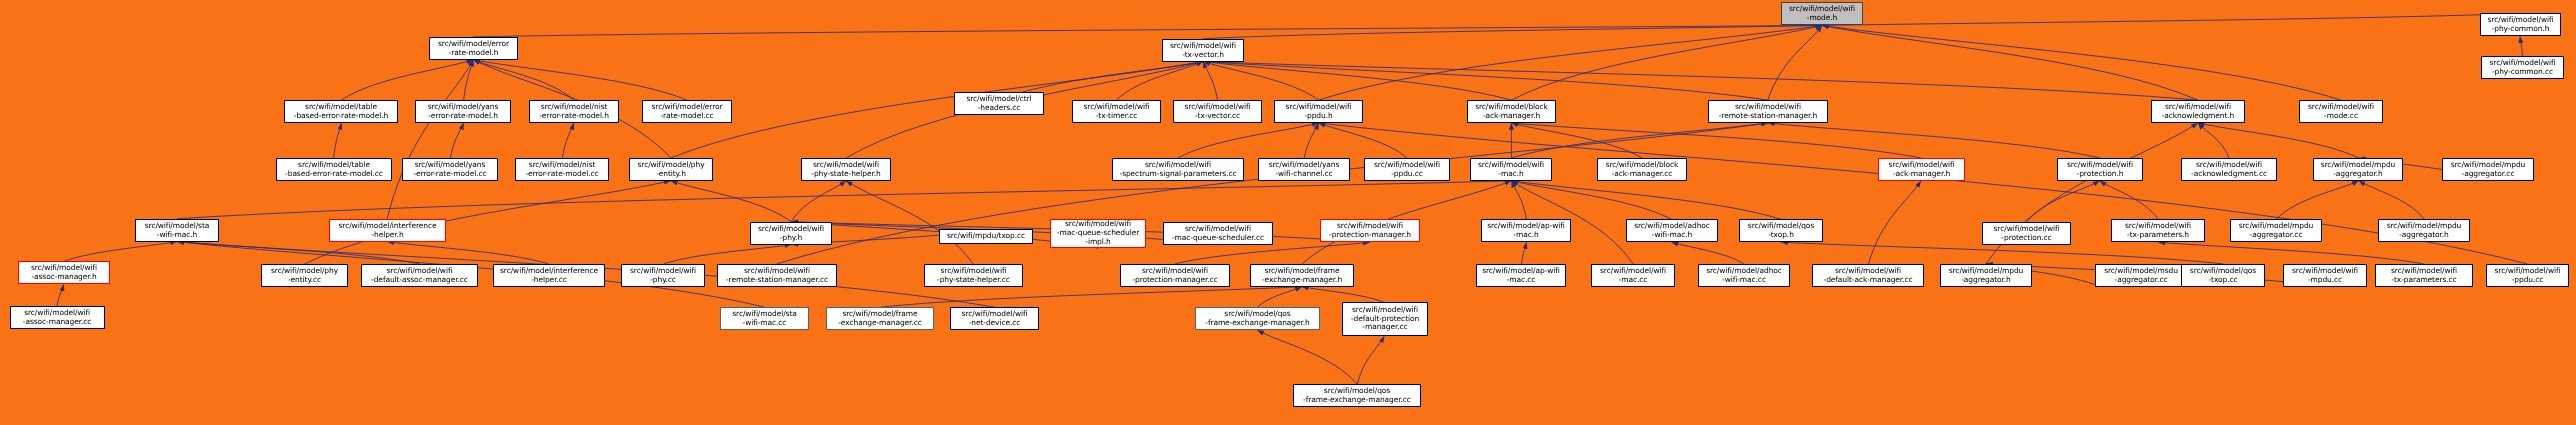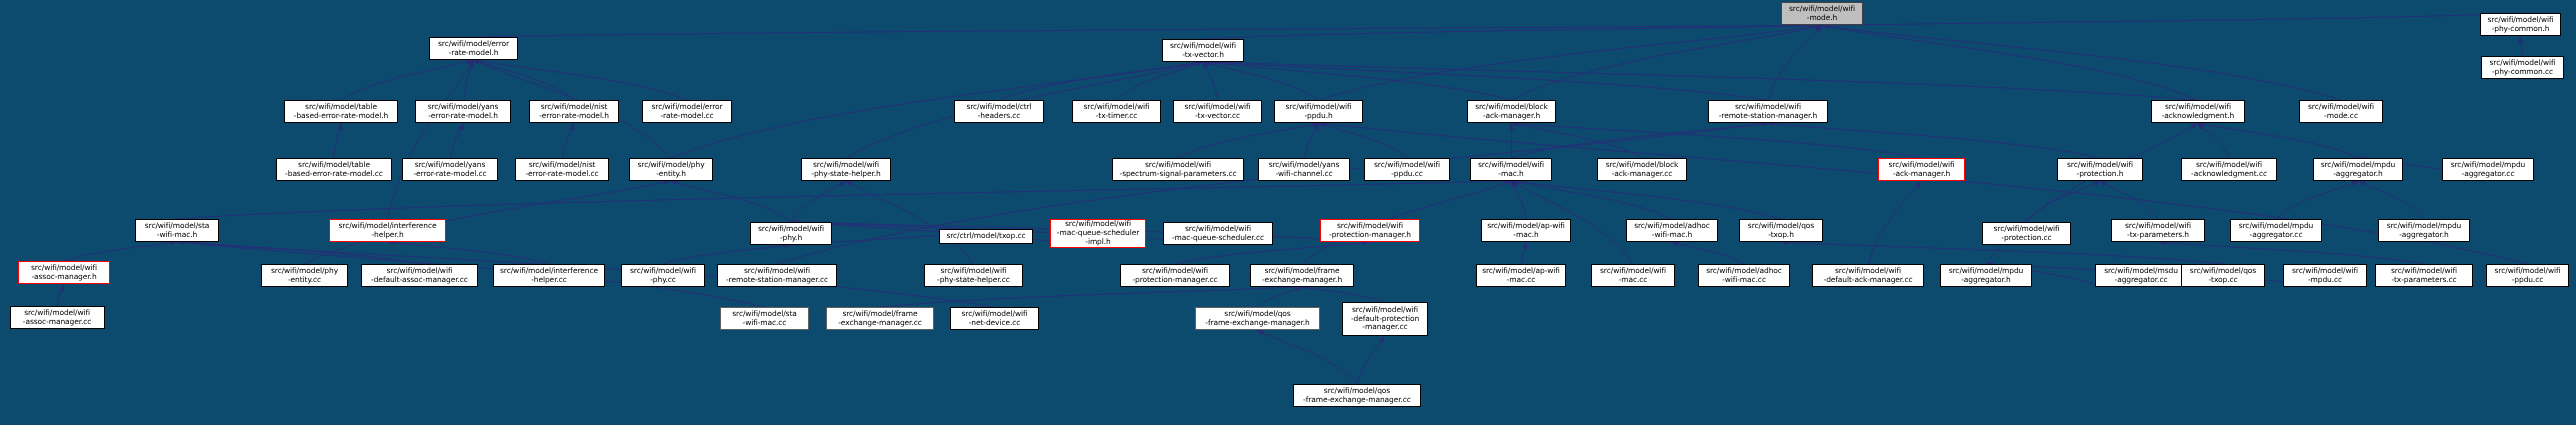--- a/index.html
+++ b/index.html
@@ -8,7 +8,7 @@
     position:relative;
     width:2576px;
     height:426px;
-    background:#0c4a6e;
+    background:#f97316;
     font-family:"DejaVu Sans","Liberation Sans",sans-serif;
     overflow:hidden;
   }

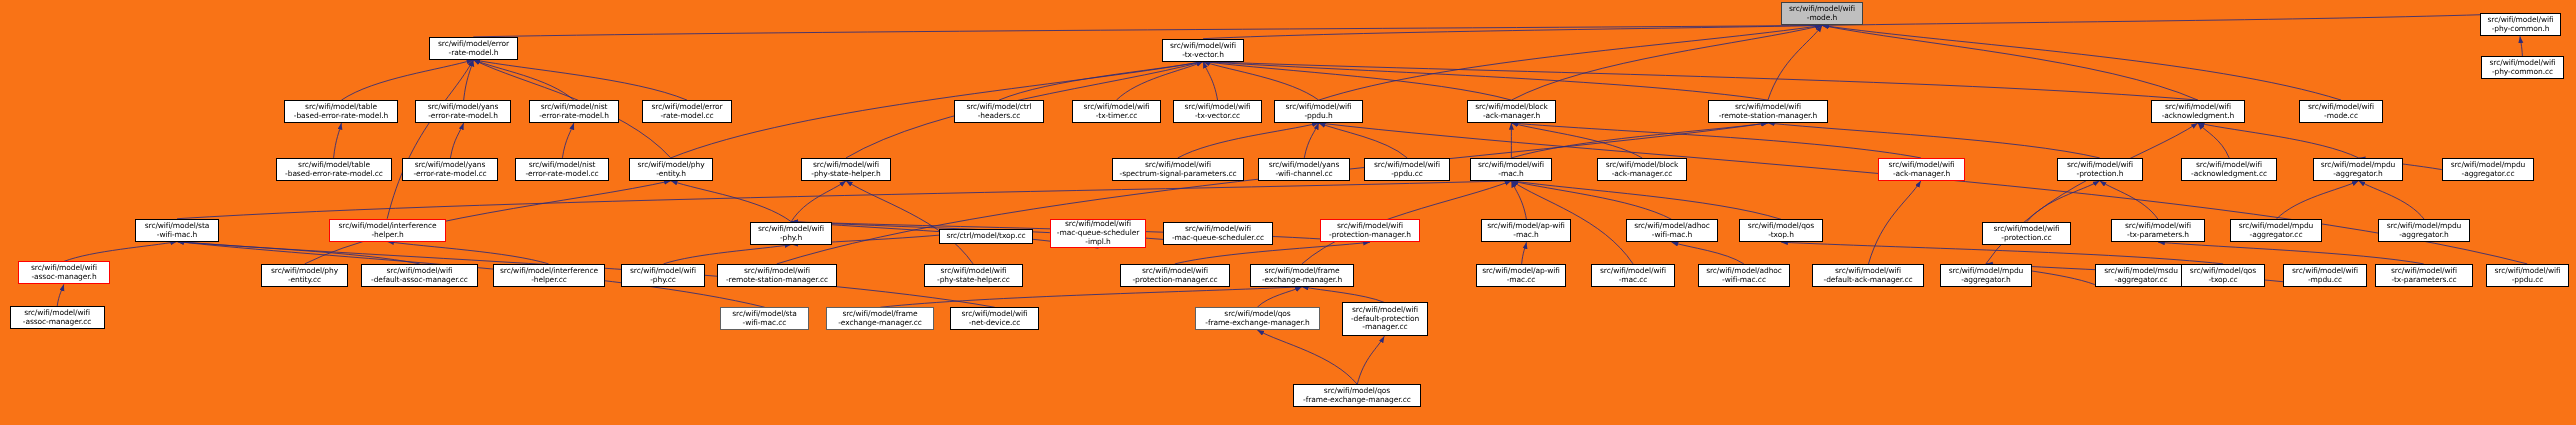--- a/index.html
+++ b/index.html
@@ -150,7 +150,7 @@
 -error-rate-model.h</div>
     <div class="node" style="left: 642px; top: 100px; width: 90px; height: 23px;">src/wifi/model/error
 -rate-model.cc</div>
-    <div class="node" style="left: 954px; top: 100px; width: 90px; height: 23px;">src/wifi/model/ctrl
+    <div class="node" style="left: 954px; top: 92px; width: 90px; height: 23px;">src/wifi/model/ctrl
 -headers.cc</div>
     <div class="node" style="left: 1072px; top: 100px; width: 89px; height: 23px;">src/wifi/model/wifi
 -tx-timer.cc</div>

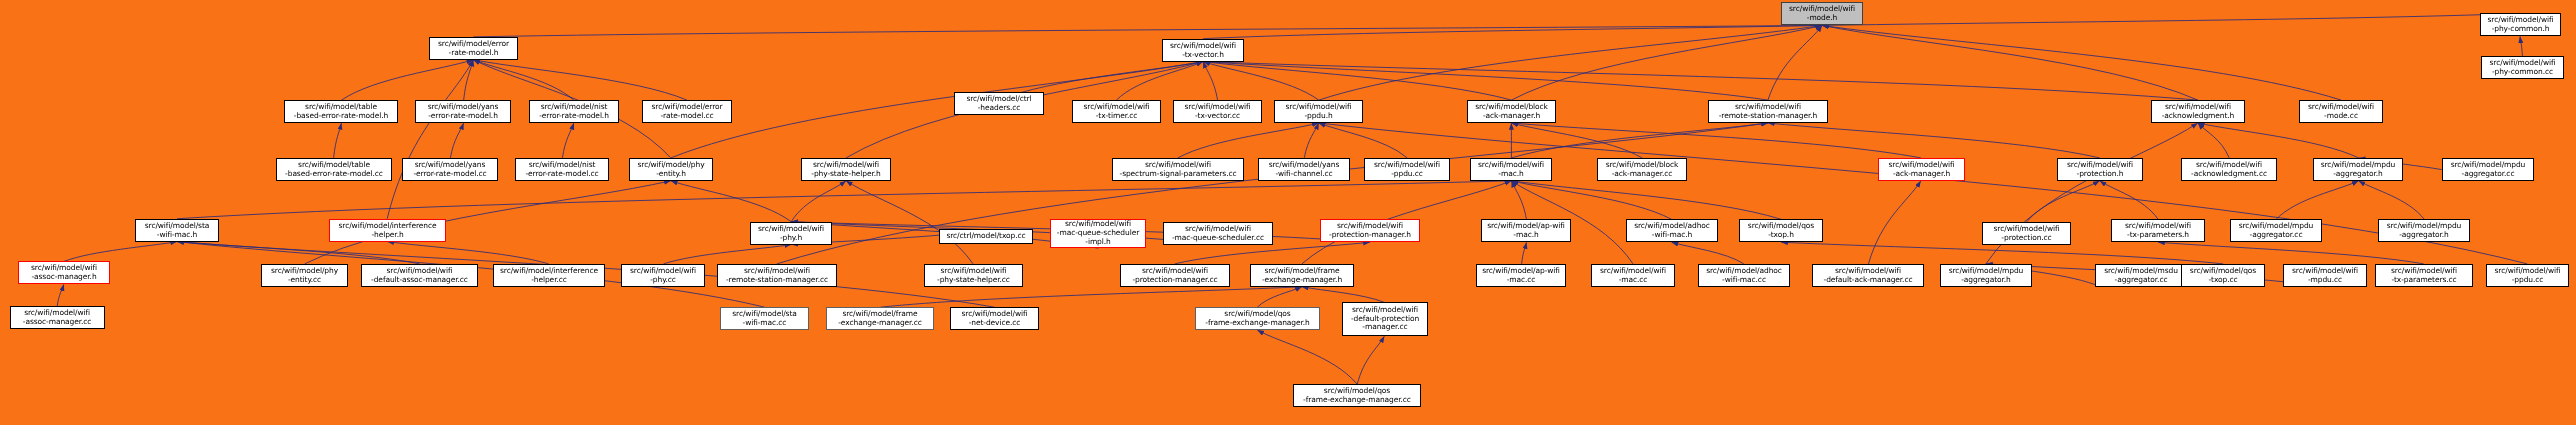--- a/index.html
+++ b/index.html
@@ -202,7 +202,7 @@
 -helper.h</div>
     <div class="node" style="left: 750px; top: 222px; width: 82px; height: 23px;">src/wifi/model/wifi
 -phy.h</div>
-    <div class="node" style="left: 939px; top: 229px; width: 94px; height: 14.5px;">src/ctrl/model/txop.cc</div>
+    <div class="node" style="left: 939px; top: 229px; width: 94px; height: 14.5px;">src/wifi/mpdu/txop.cc</div>
     <div class="node red" style="left: 1050px; top: 219px; width: 96px; height: 29px;">src/wifi/model/wifi
 -mac-queue-scheduler
 -impl.h</div>

